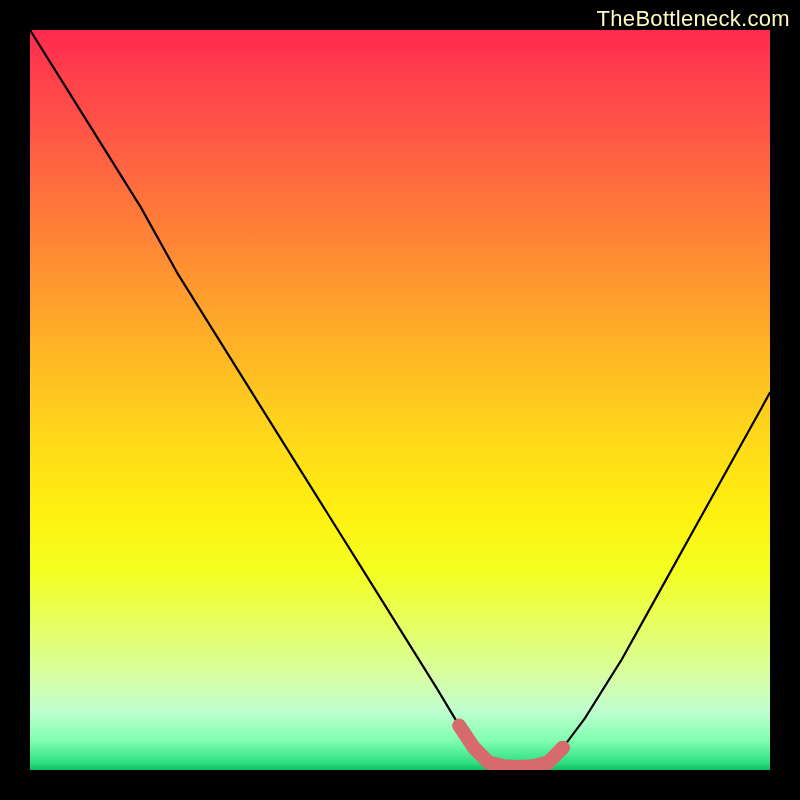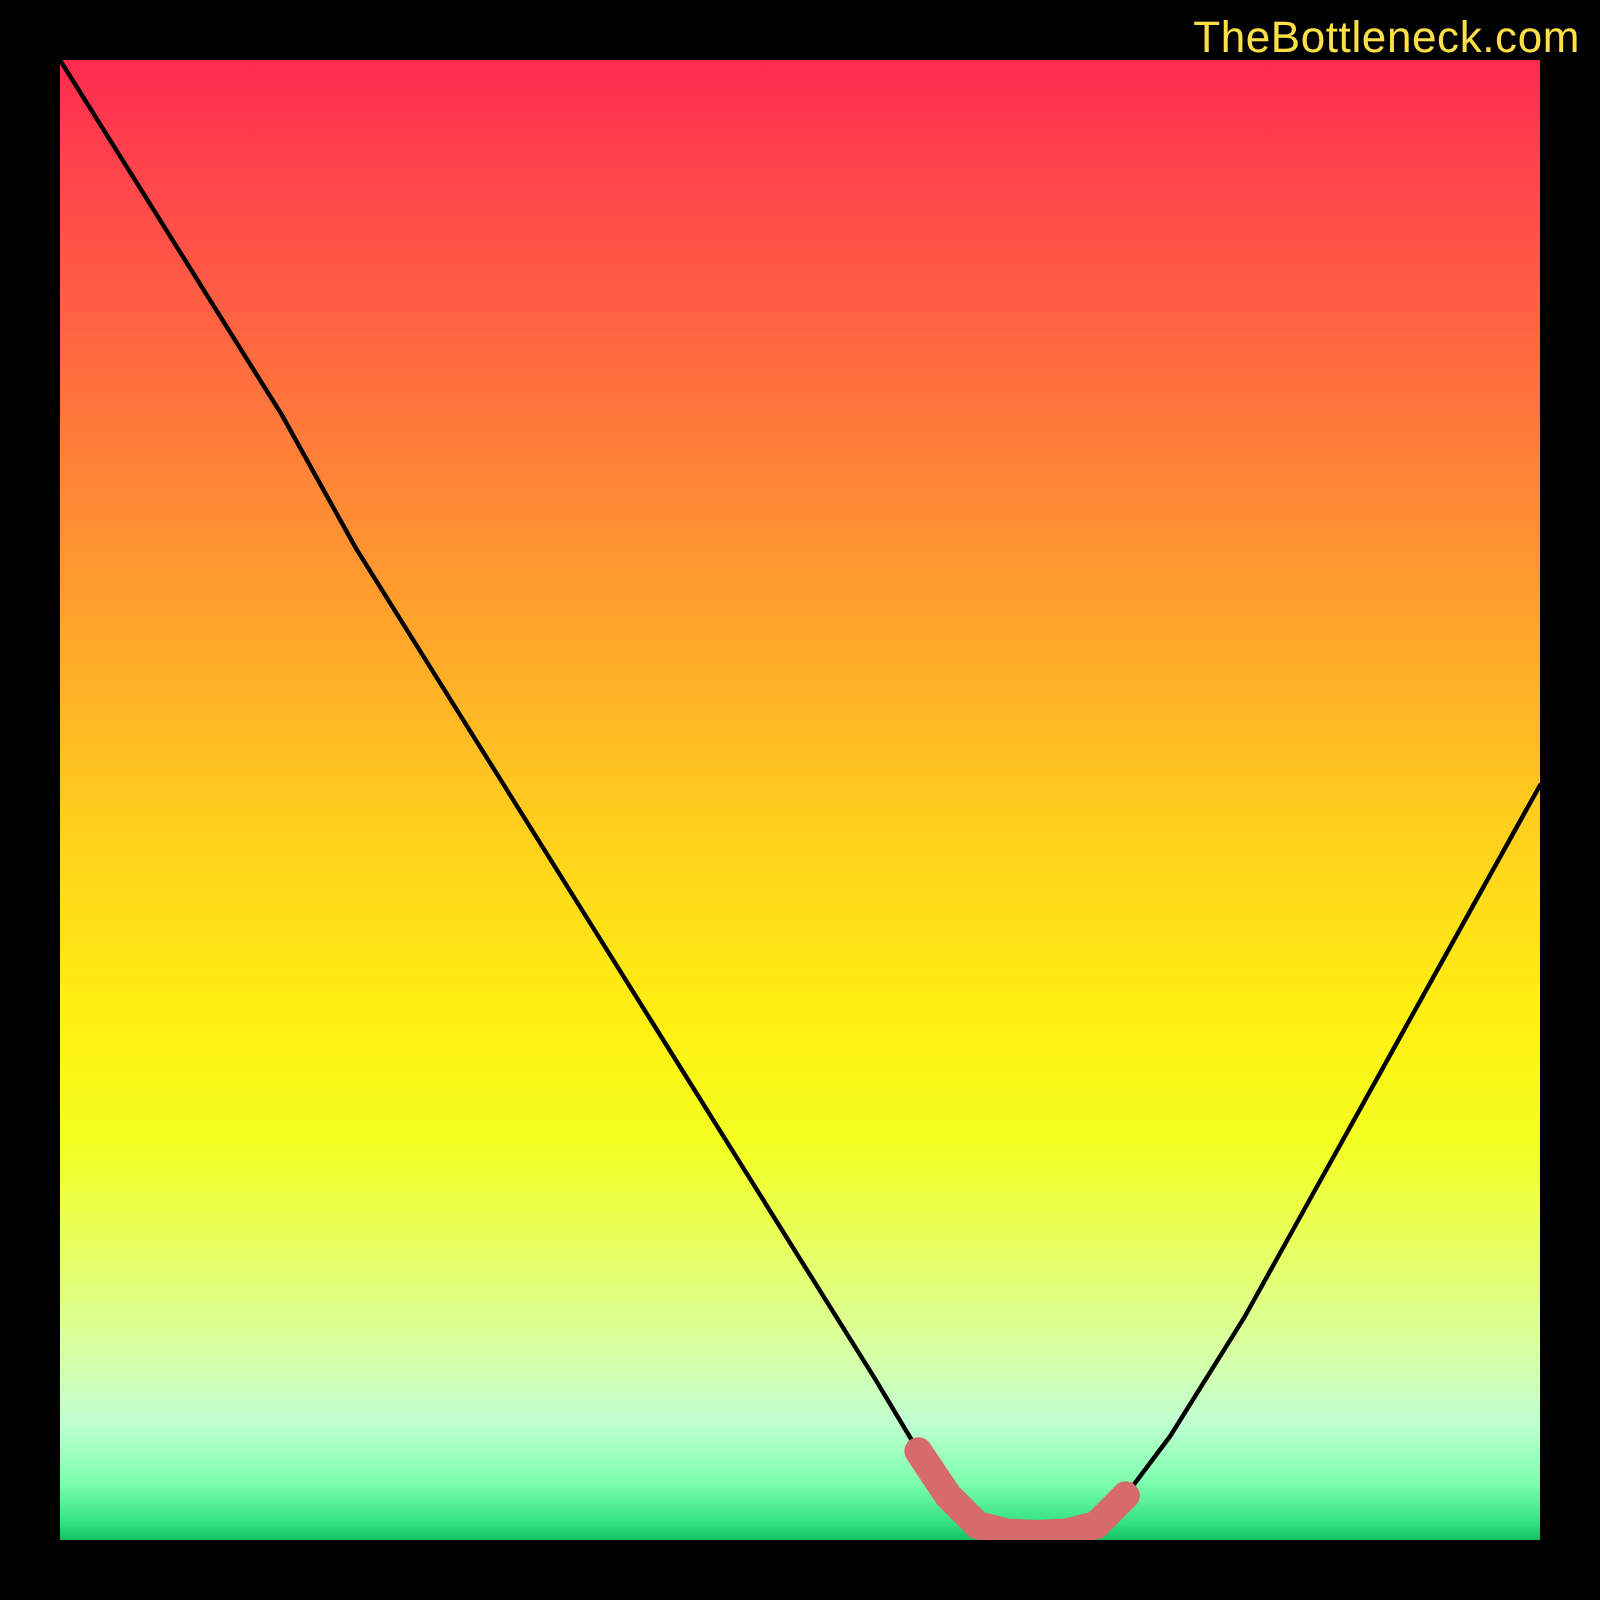--- a/index.html
+++ b/index.html
@@ -16,7 +16,7 @@
     top: 6px;
     right: 10px;
     z-index: 10;
-    color: #fde047;
+    color: #fef9c3;
     font-size: 22px;
     font-weight: 500;
     letter-spacing: 0.3px;

